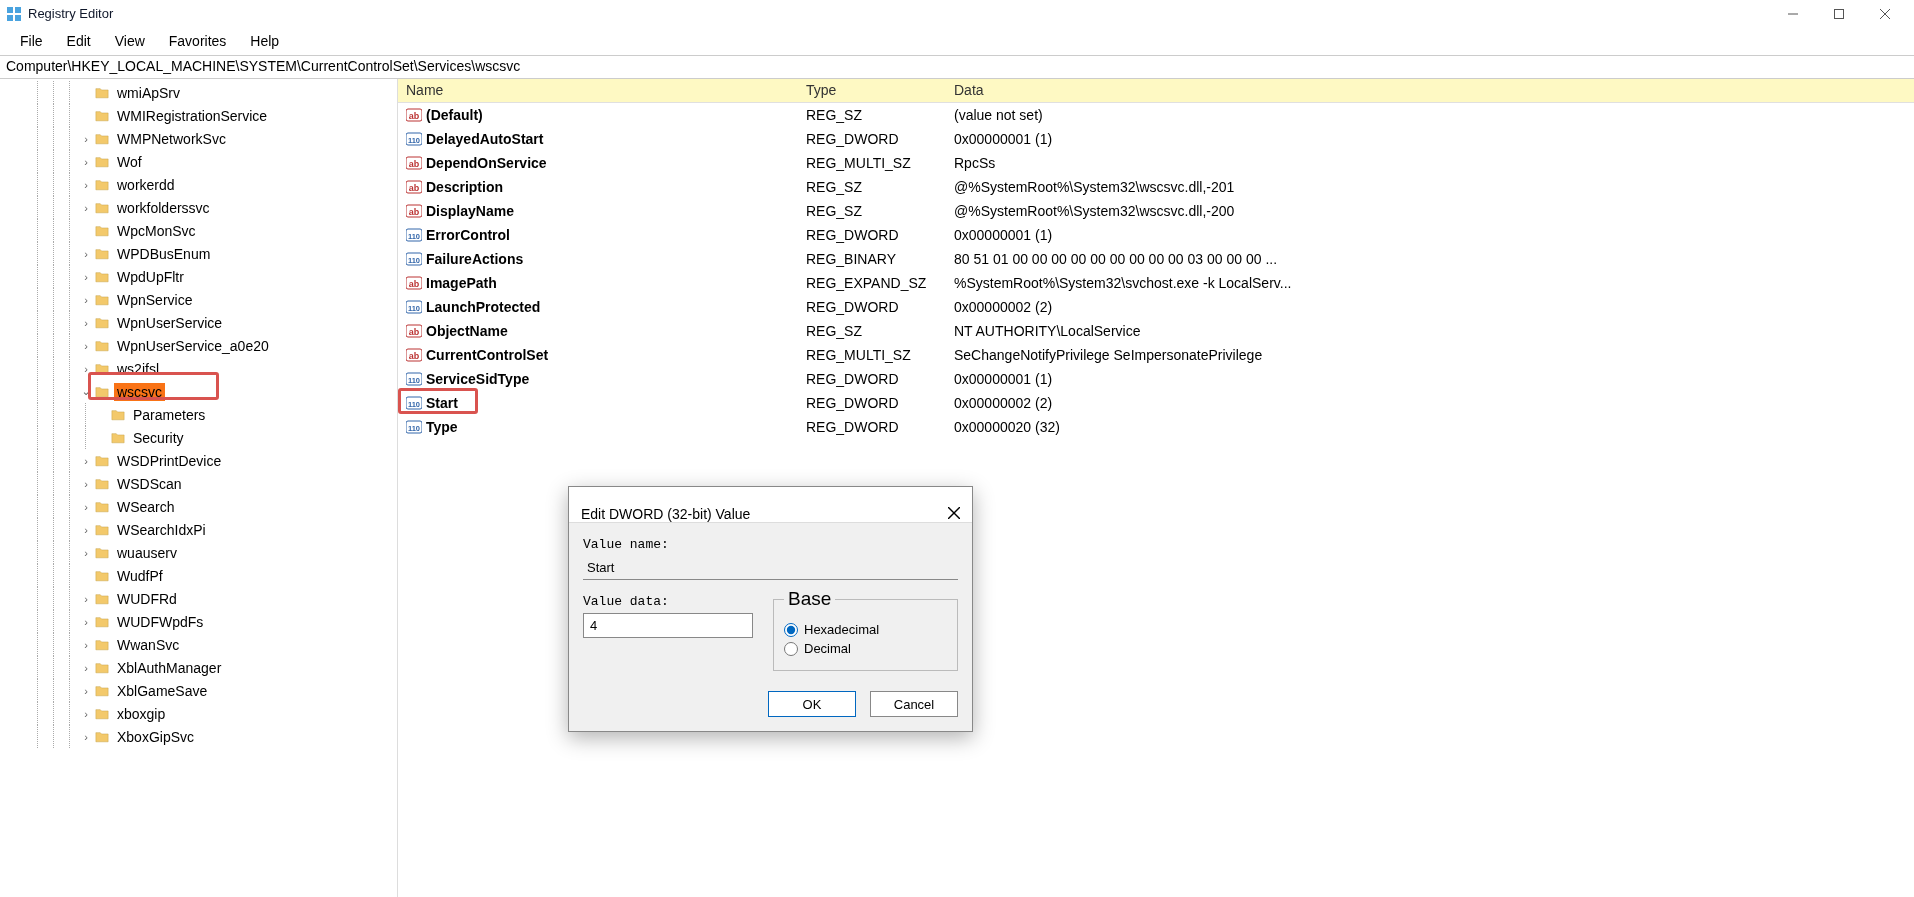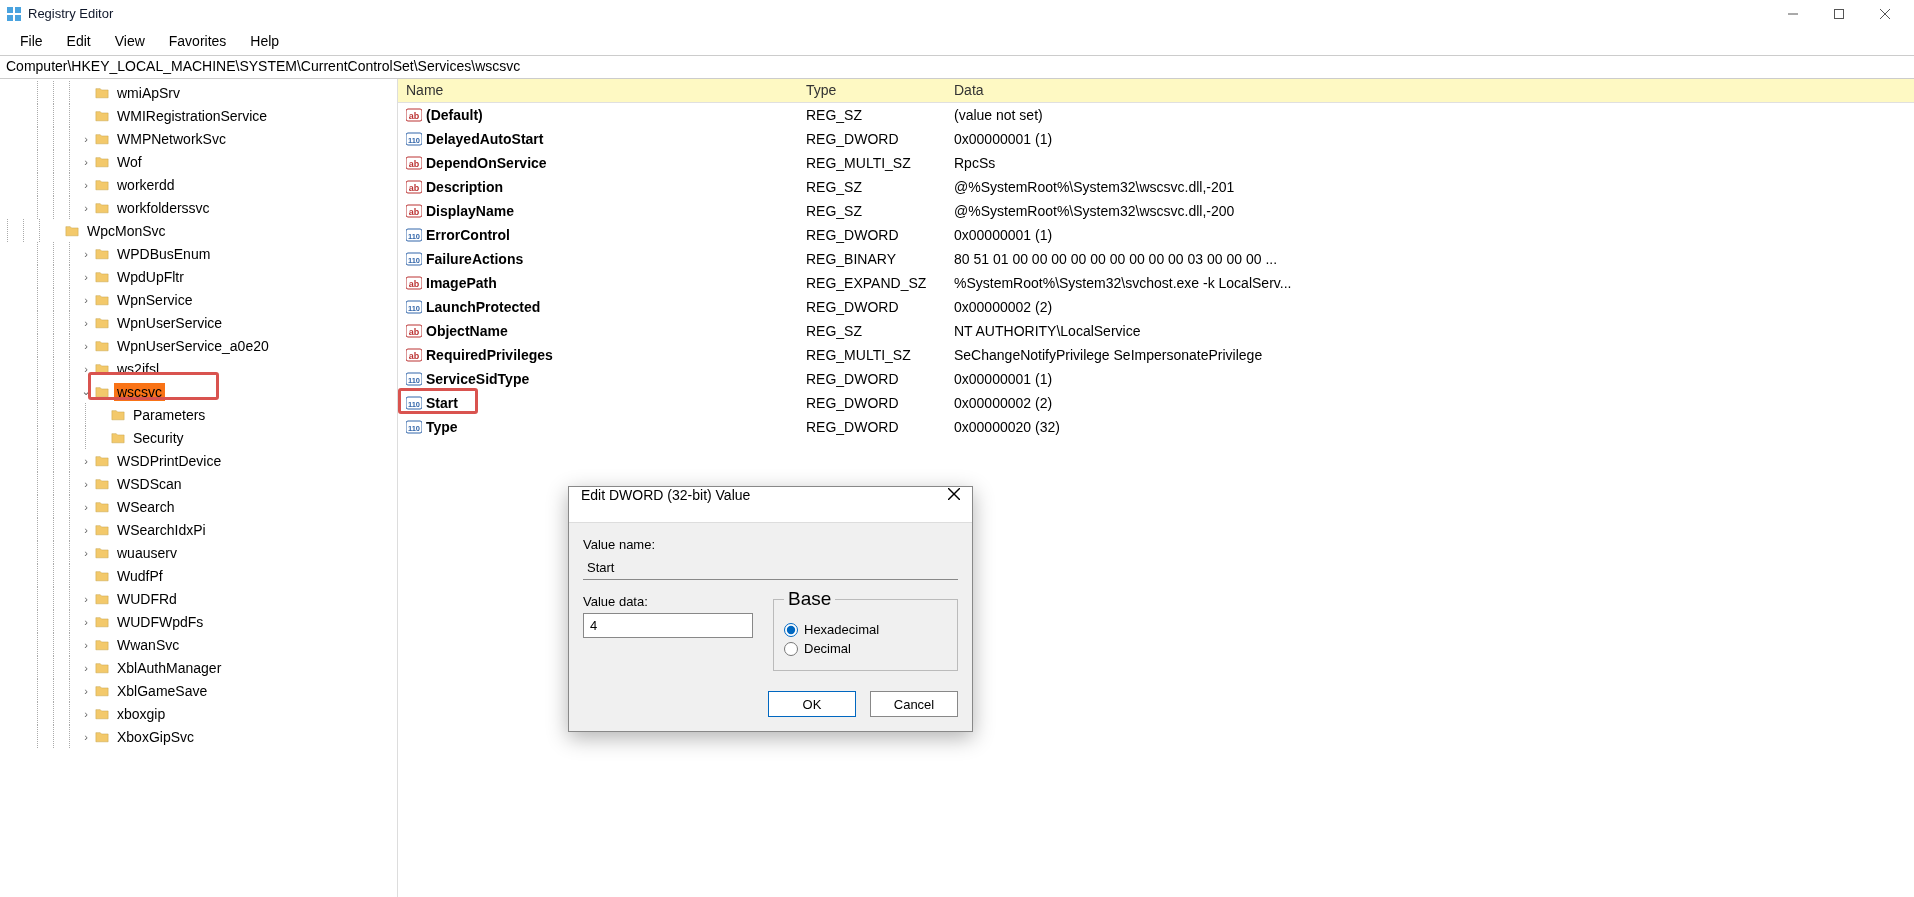--- a/index.html
+++ b/index.html
@@ -181,7 +181,7 @@
             </svg></span>
           <span class="label">workfolderssvc</span>
         </div>
-        <div class="tree-row" style="">
+        <div class="tree-row" style="padding-left: 30px;">
           <span class="vguide"></span>
           <span class="vguide"></span>
           <span class="vguide"></span>

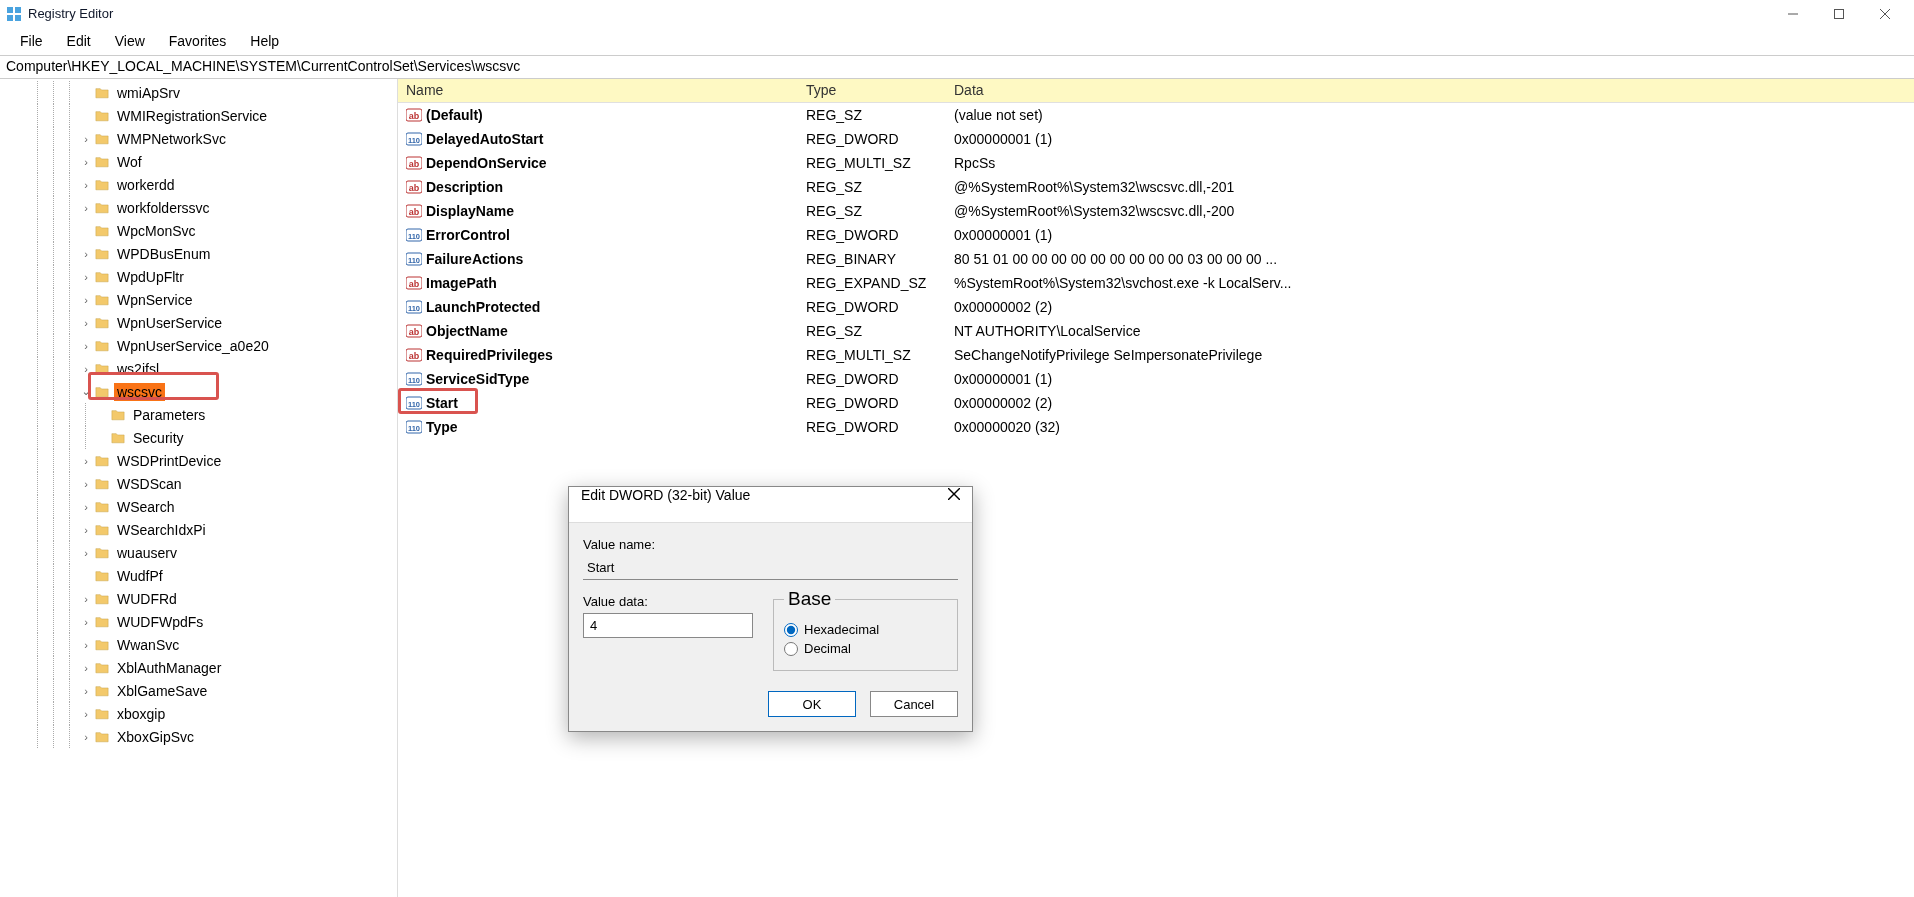--- a/index.html
+++ b/index.html
@@ -527,7 +527,7 @@
             <span class="val-icon"><svg viewBox="0 0 16 16" width="16" height="16">
                 <use href="#val-ab"></use>
               </svg></span>
-            <span>RequiredPrivileges</span>
+            <span>CurrentControlSet</span>
           </div>
           <div class="cell cell-type">REG_MULTI_SZ</div>
           <div class="cell cell-data">SeChangeNotifyPrivilege SeImpersonatePrivilege</div>

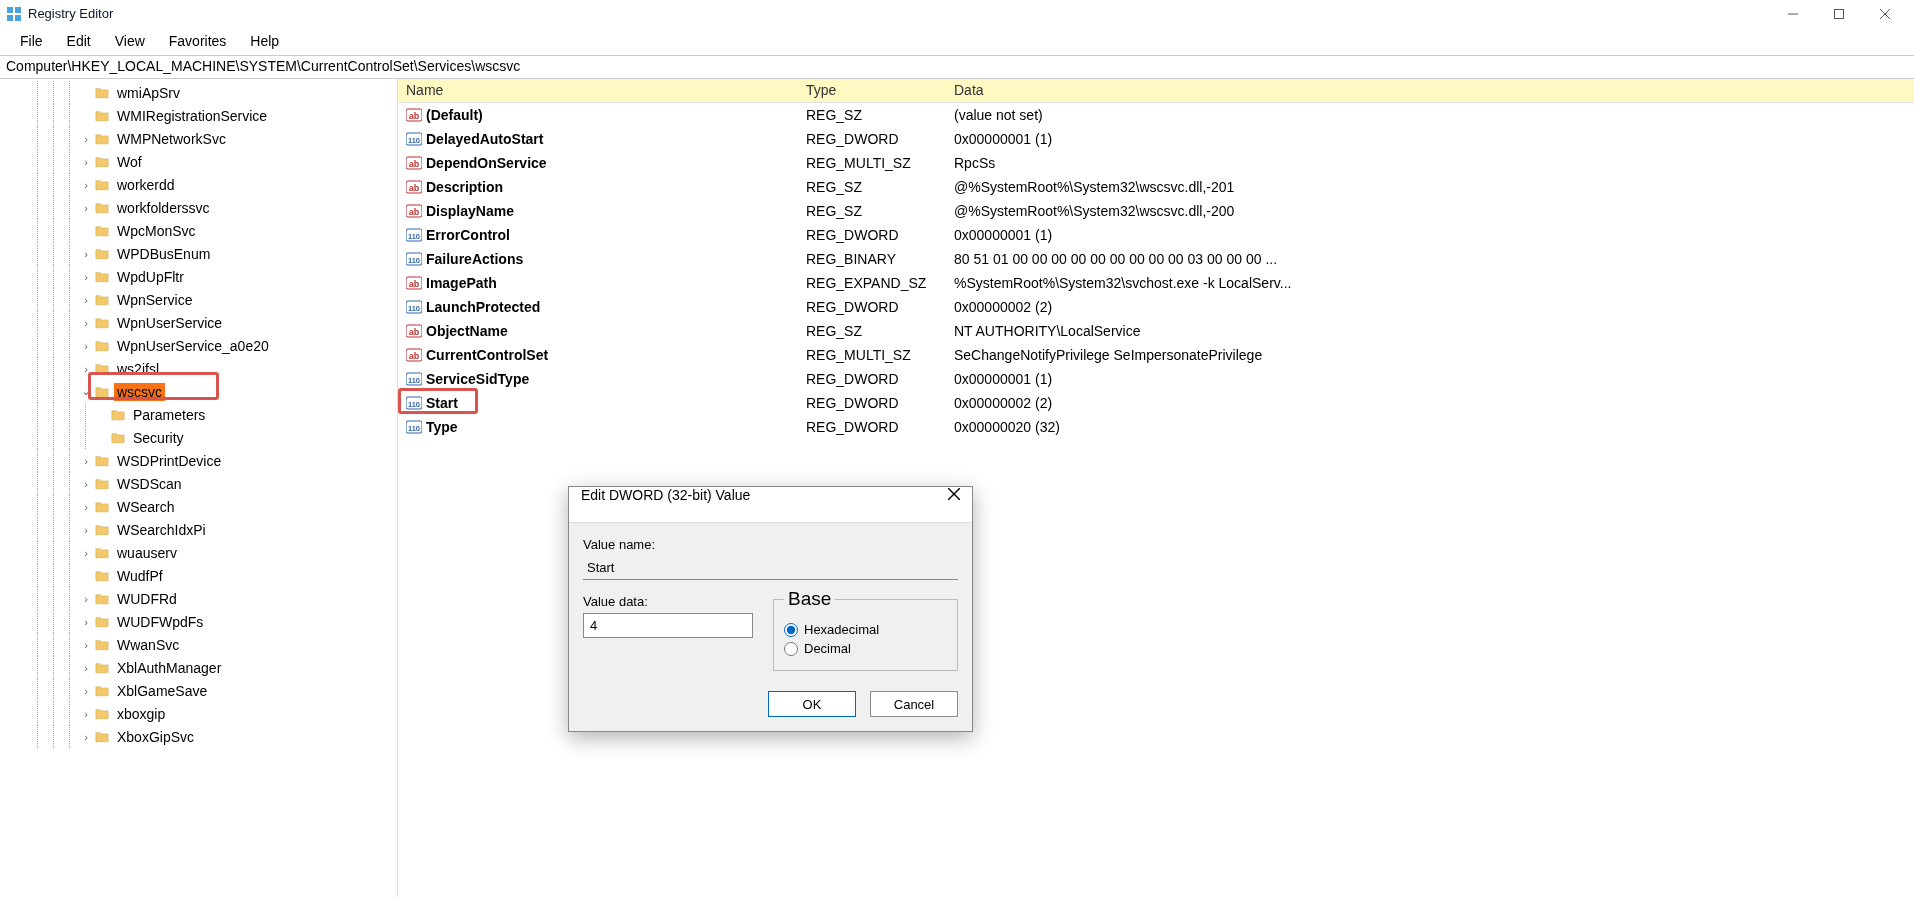--- a/index.html
+++ b/index.html
@@ -58,7 +58,7 @@
 
 
 .dialog { position: absolute; left: 568px; top: 486px; width: 405px; background: #f0f0f0; border: 1px solid #888; box-shadow: 0 6px 20px rgba(0,0,0,0.3); }
-.dialog-title { height: 36px; display: flex; align-items: flex-start; padding: 0 12px; background: #fff; border-bottom: 1px solid #ddd; gap: 16px; }
+.dialog-title { height: 36px; display: flex; align-items: flex-end; padding: 0 12px; background: #fff; border-bottom: 1px solid #ddd; gap: 16px; }
 .dialog-title .t { flex: 1; font-size: 14px; }
 .dialog-title .close { width: 32px; text-align: right; }
 .dialog-body { padding: 14px 14px 10px 14px; font-size: 13px; }

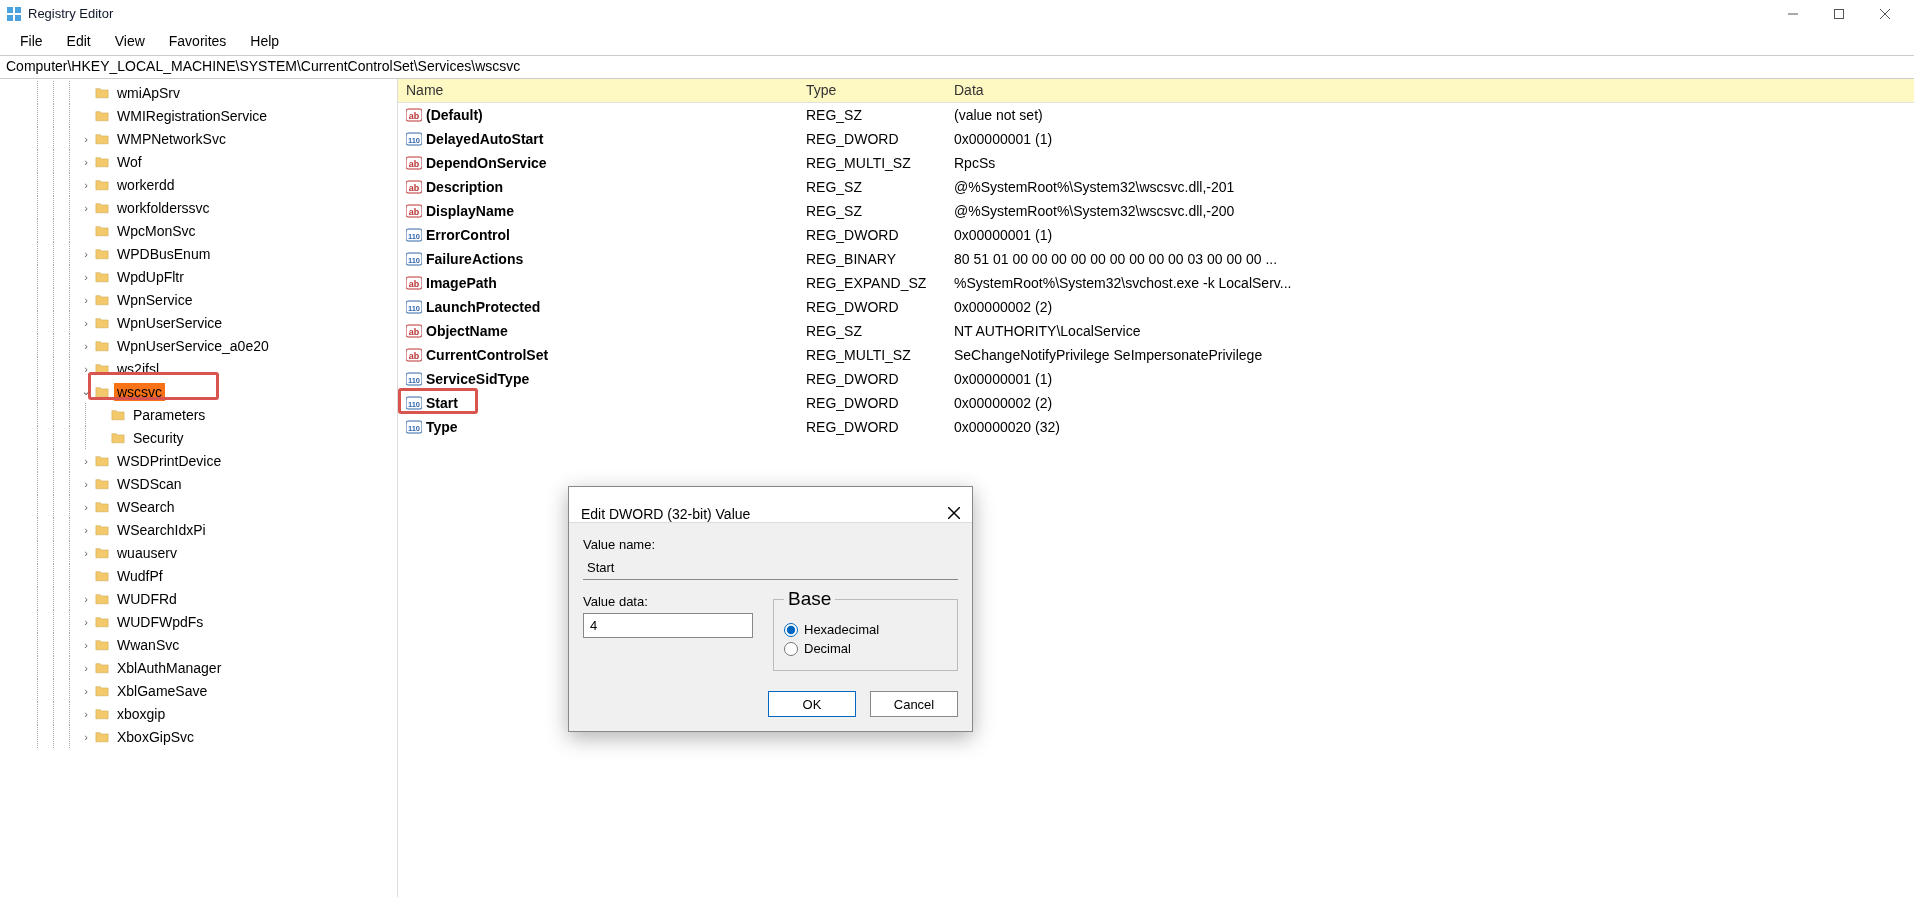--- a/index.html
+++ b/index.html
@@ -62,7 +62,7 @@
 .dialog-title .t { flex: 1; font-size: 14px; }
 .dialog-title .close { width: 32px; text-align: right; }
 .dialog-body { padding: 14px 14px 10px 14px; font-size: 13px; }
-.dlg-label { margin-bottom: 4px; }
+.dlg-label { margin-bottom: 4px; font-family: Liberation Mono, monospace; }
 .dlg-input-ro { width: 100%; border: none; border-bottom: 1px solid #888; background: #f0f0f0; padding: 4px 4px; font-size: 13px; outline: none; }
 .dlg-row2 { display: flex; gap: 20px; margin-top: 14px; align-items: flex-start; }
 .dlg-col-left { flex: 0 0 170px; }

